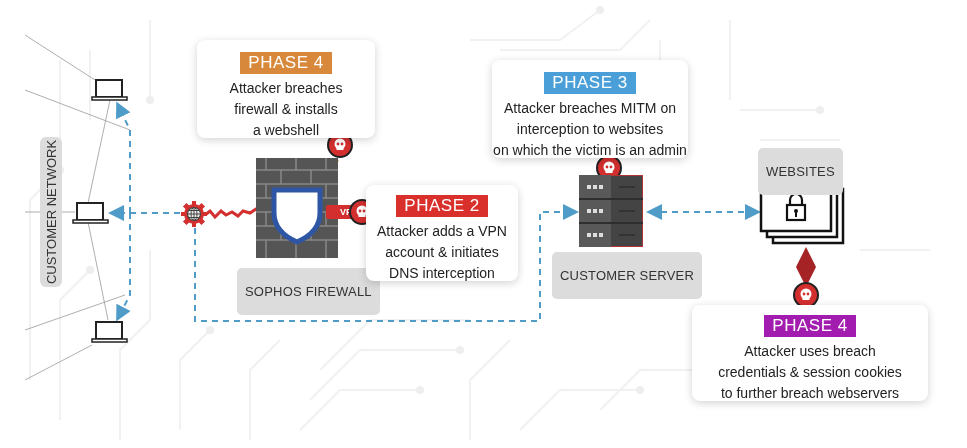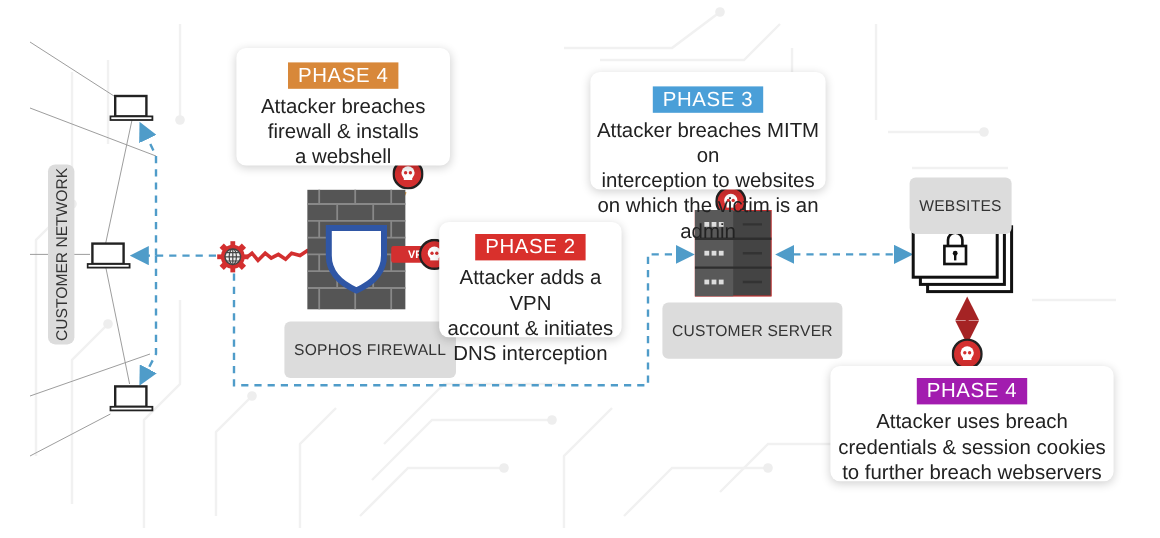--- a/index.html
+++ b/index.html
@@ -19,7 +19,7 @@
     display: inline-block; color: #fff; font-size: 17px; padding: 1px 8px;
     letter-spacing: 0.5px; margin-top: 12px;
   }
-  .desc { font-size: 17px; line-height: 21px; margin-top: 4px; }
+  .desc { font-size: 14px; line-height: 21px; margin-top: 4px; }
   .label {
     position: absolute; background: #dcdcdc; color: #333; border-radius: 5px;
     font-size: 13px; padding: 16px 8px; letter-spacing: 0.2px;

